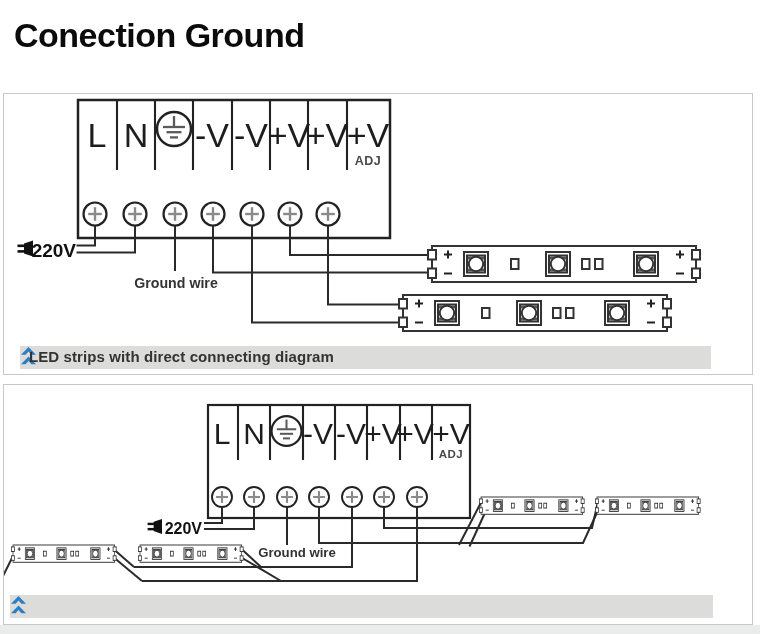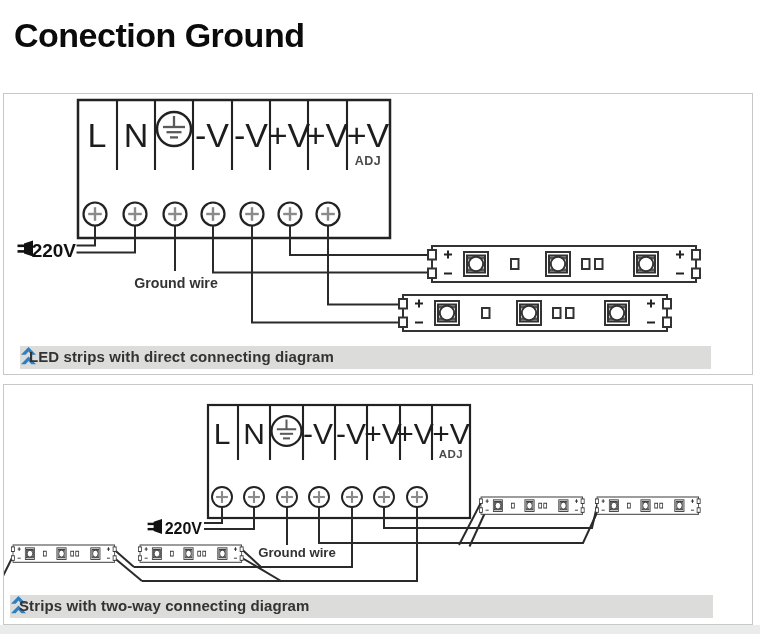--- a/index.html
+++ b/index.html
@@ -235,7 +235,6 @@
       <path d="M8.5,1 L16,8.8 L11.4,8.8 L8.5,5.6 L5.6,8.8 L1,8.8 Z" fill="#2b7fc2"></path>
       <path d="M8.5,10.5 L16,18.3 L11.4,18.3 L8.5,15.1 L5.6,18.3 L1,18.3 Z" fill="#2b7fc2"></path>
     </svg>
-    <span>Strips with two-way connecting diagram</span>
   </div>
 </div>
 

